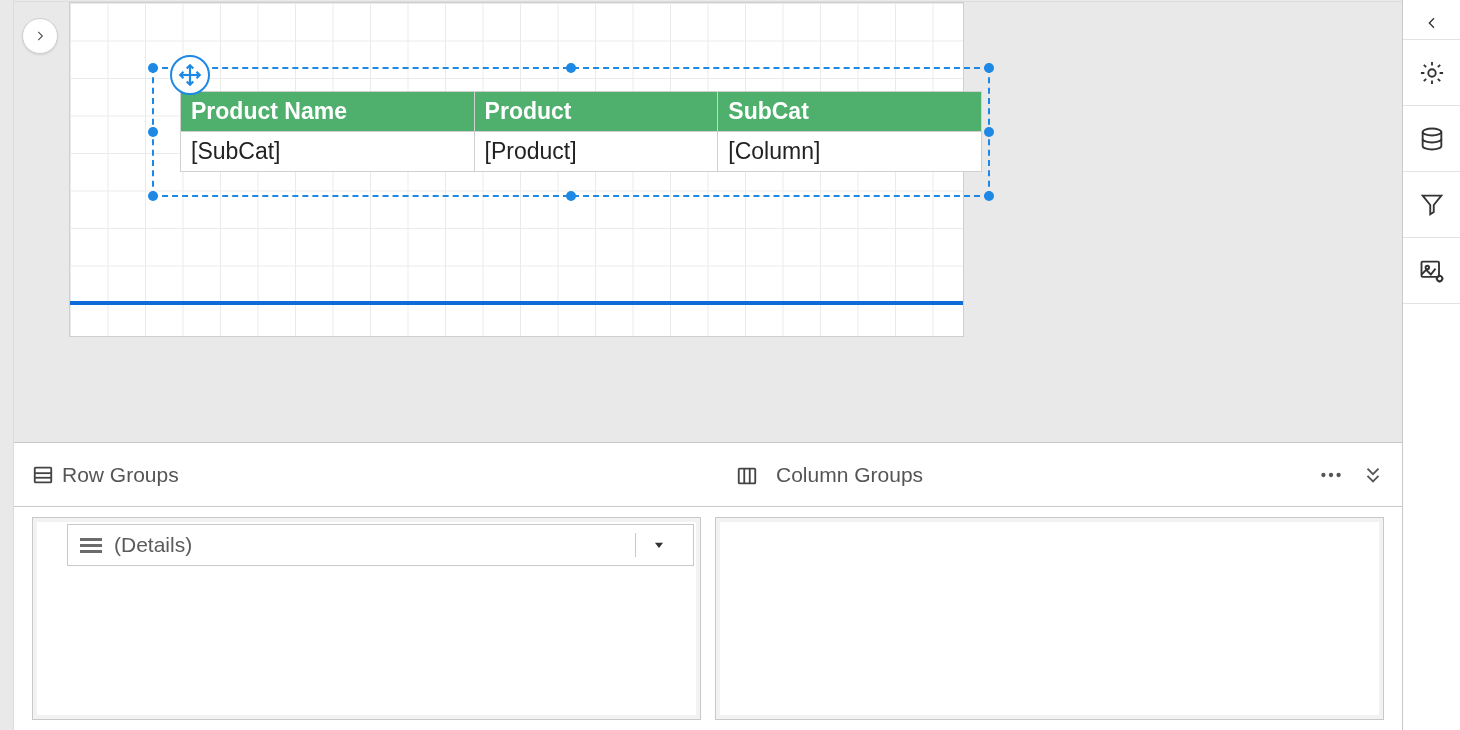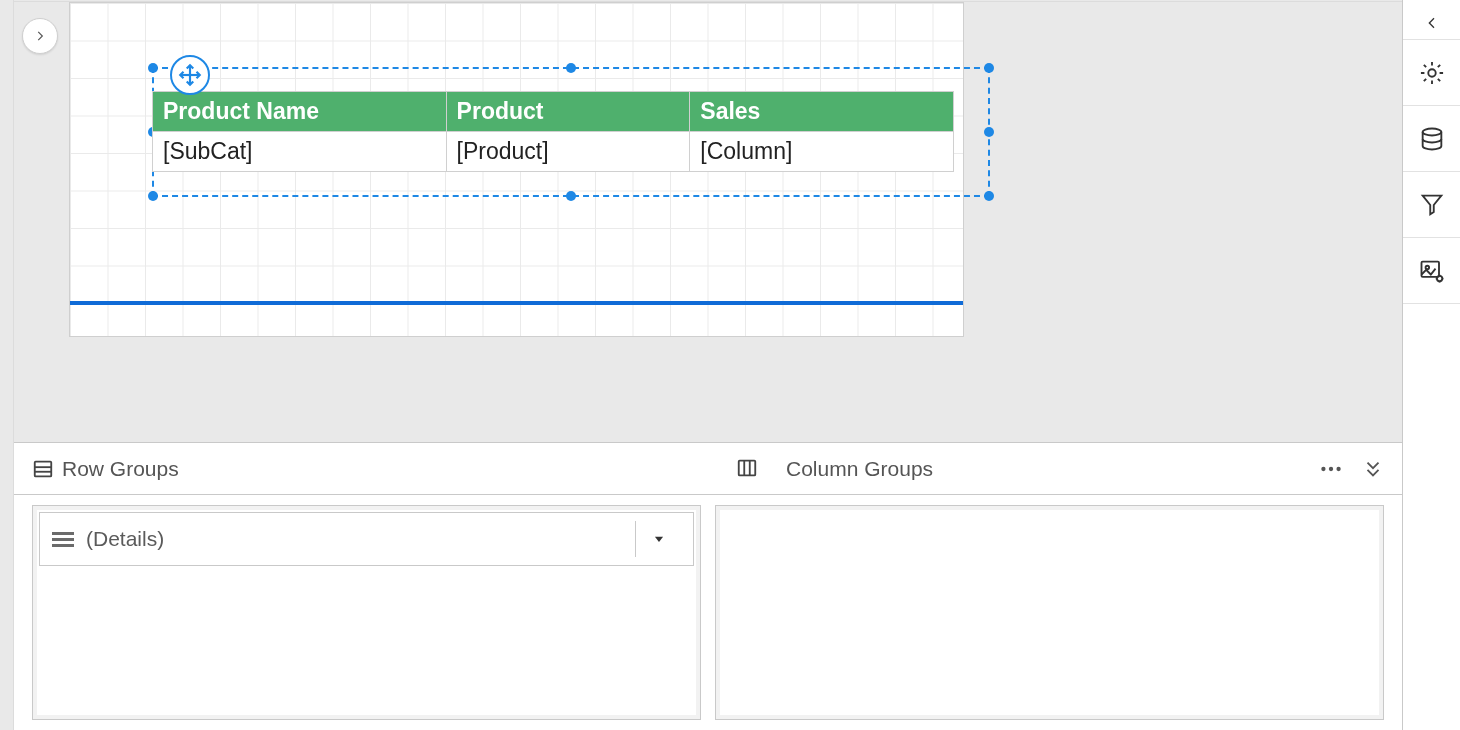--- a/index.html
+++ b/index.html
@@ -97,7 +97,7 @@
   
   .tablix {
     position: absolute;
-    left: 82px; top: 88px;
+    left: 110px; top: 88px;
     width: 802px;
     border-collapse: collapse;
     background: #fff;

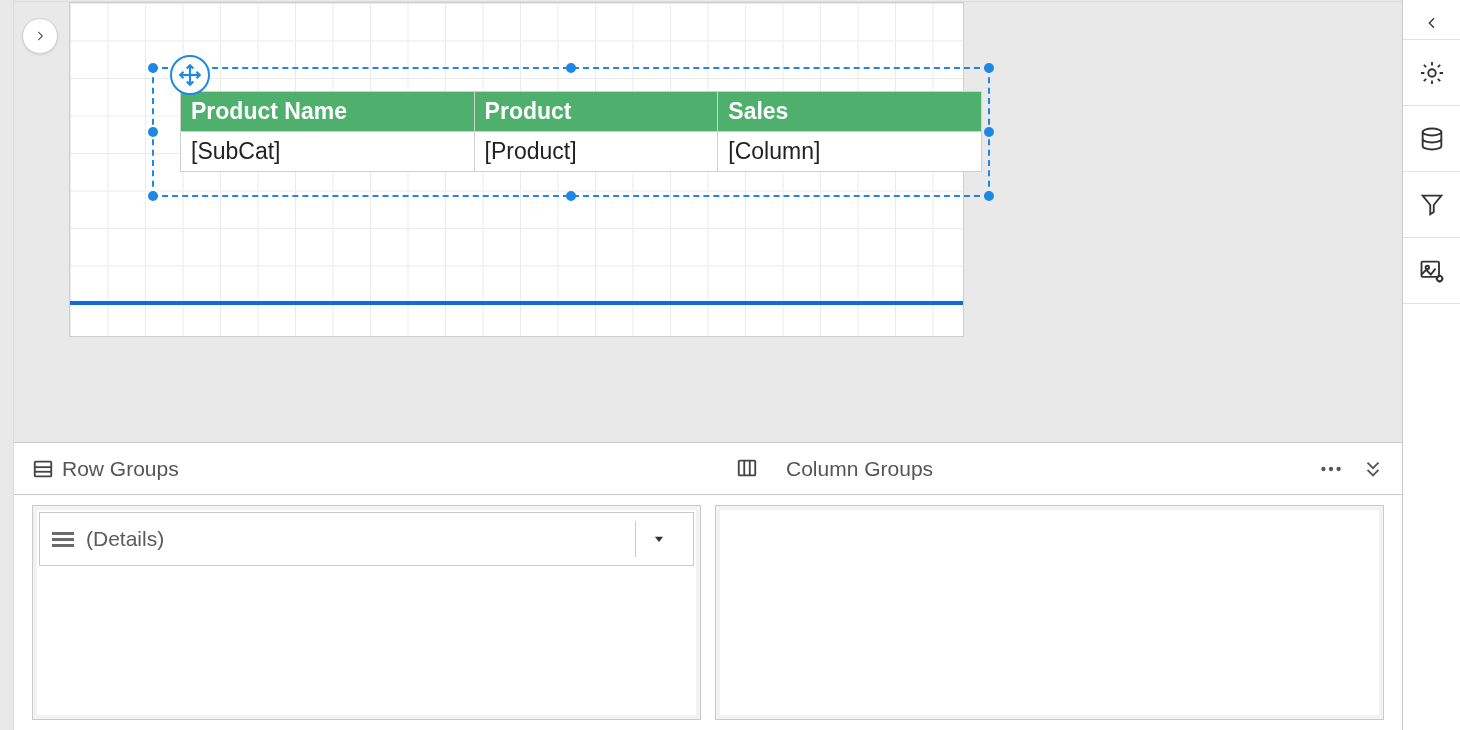--- a/index.html
+++ b/index.html
@@ -264,7 +264,7 @@
             <tr>
               <th>Product Name</th>
               <th>Product</th>
-              <th>Sales</th>
+              <th>SubCat</th>
             </tr>
           </thead>
           <tbody>

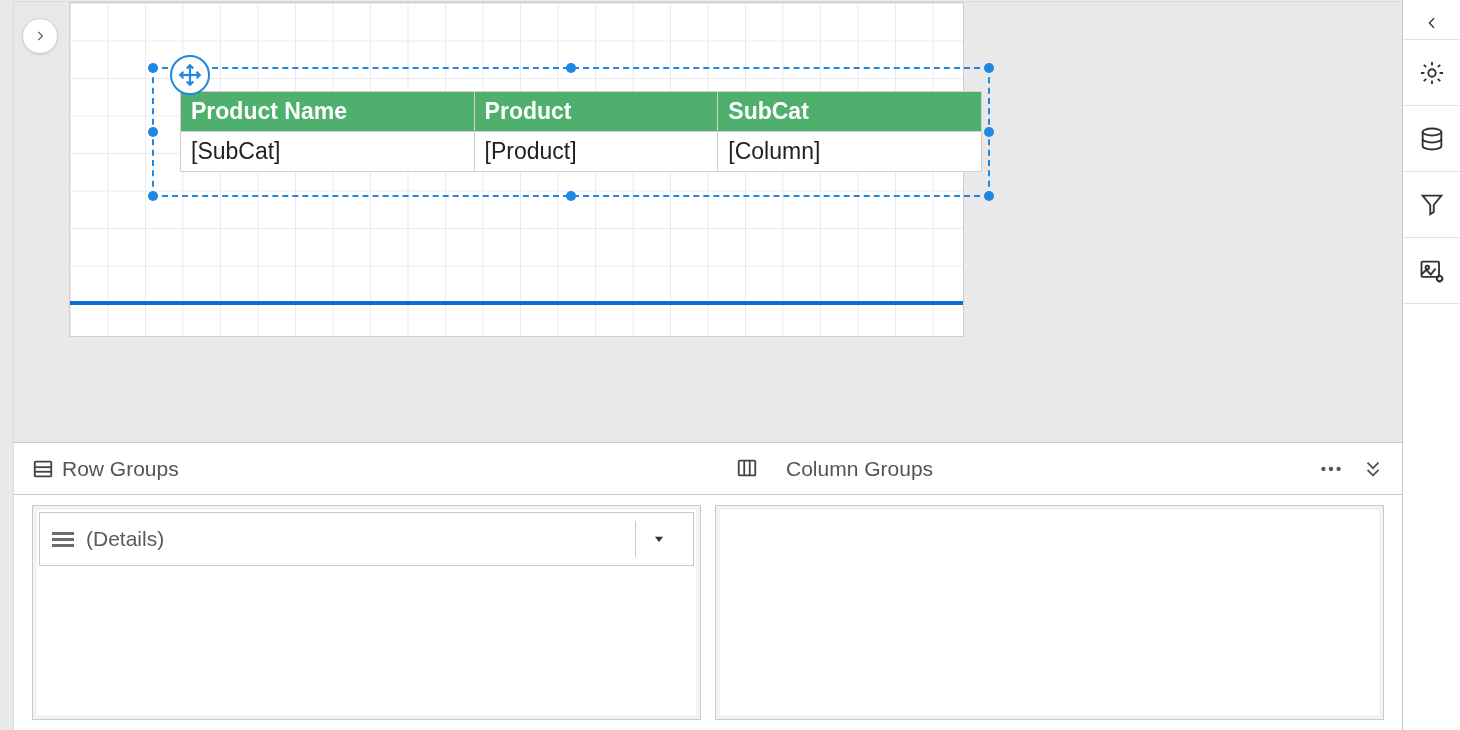--- a/index.html
+++ b/index.html
@@ -143,7 +143,7 @@
   .group-header {
     display: flex;
     align-items: center;
-    height: 52px;
+    height: 64px;
     border-bottom: 1px solid #c9c9c9;
     padding: 0 18px;
     gap: 8px;

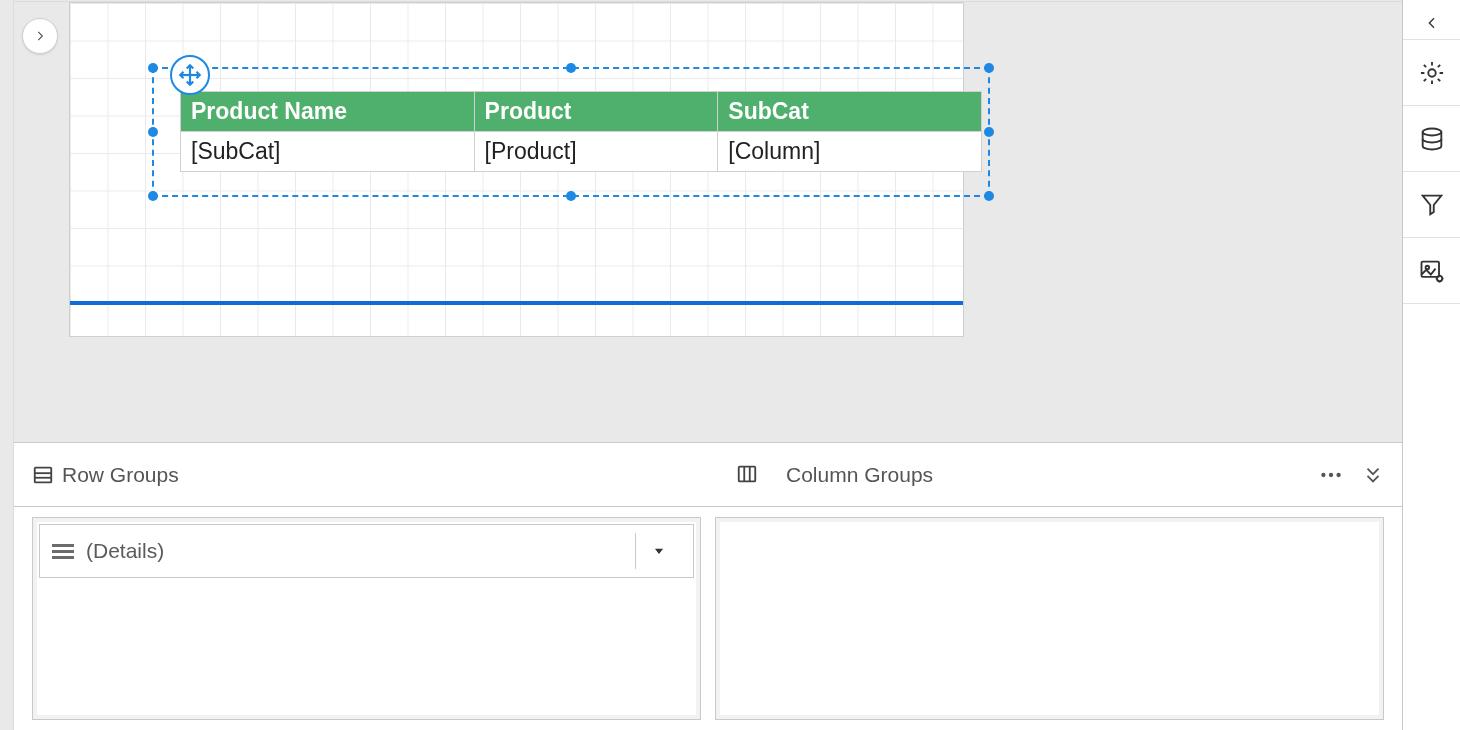--- a/index.html
+++ b/index.html
@@ -151,7 +151,7 @@
     font-size: 21px;
   }
   .group-header .spacer { flex:1; }
-  .group-header .col-groups { display:flex; align-items:flex-start; gap:28px; margin-left: 0; }
+  .group-header .col-groups { display:flex; align-items:flex-end; gap:18px; margin-left: 0; }
   .group-header svg.hicon { width:22px; height:22px; stroke:#444; fill:none; stroke-width:2; }
   .group-header .right-actions { display:flex; align-items:center; gap:18px; margin-left:auto; }
   .dots, .chevrons { display:flex; align-items:center; color:#555; }

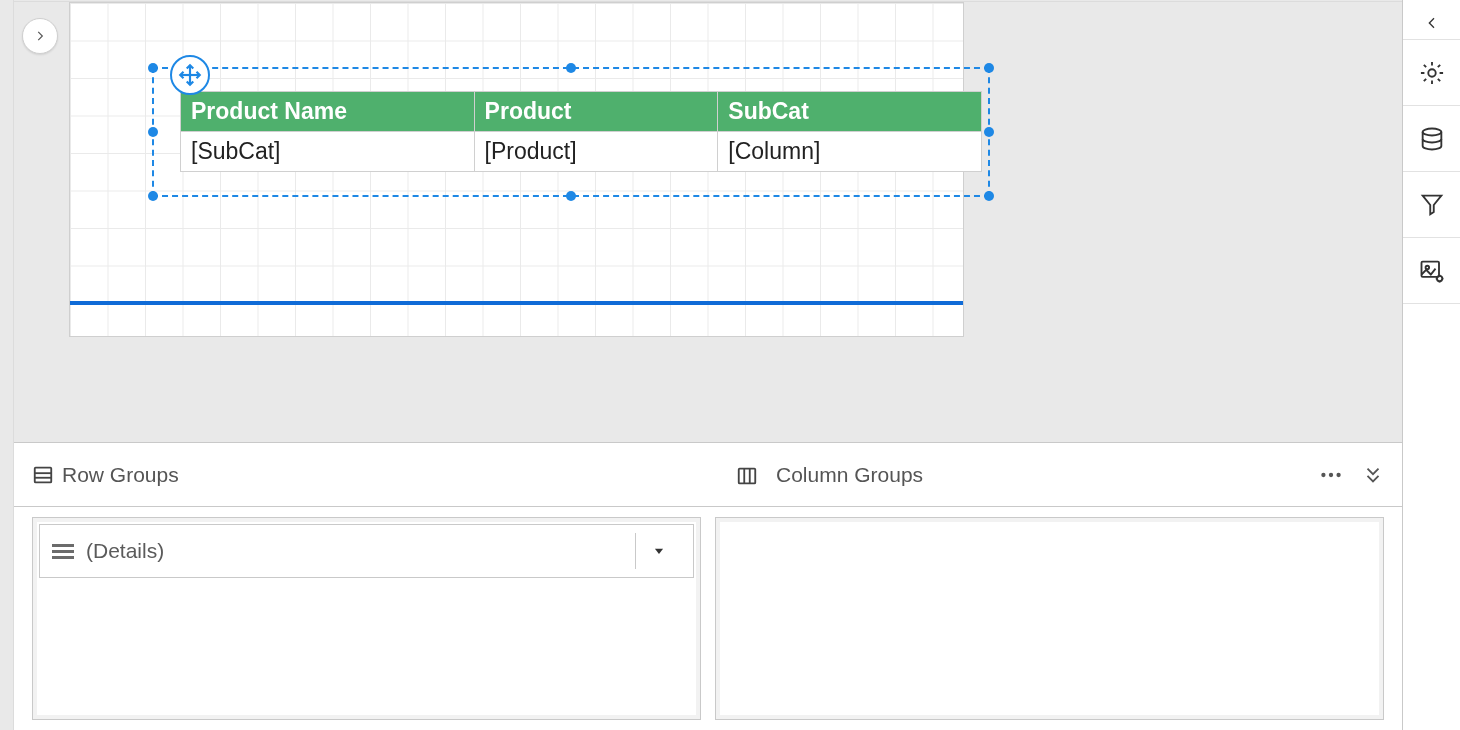--- a/index.html
+++ b/index.html
@@ -170,7 +170,7 @@
     padding:6px;
   }
   .detail-row {
-    height: 54px;
+    height: 42px;
     border:1px solid #c9c9c9;
     background:#fff;
     display:flex;
@@ -180,6 +180,7 @@
     color:#5b5b5b;
     font-size:21px;
     position:relative;
+    margin-left:28px;
   }
   .detail-row .menu-icon { width:22px; display:flex; flex-direction:column; gap:3px; }
   .detail-row .menu-icon span { height:3px; background:#6b6b6b; width:100%; }

